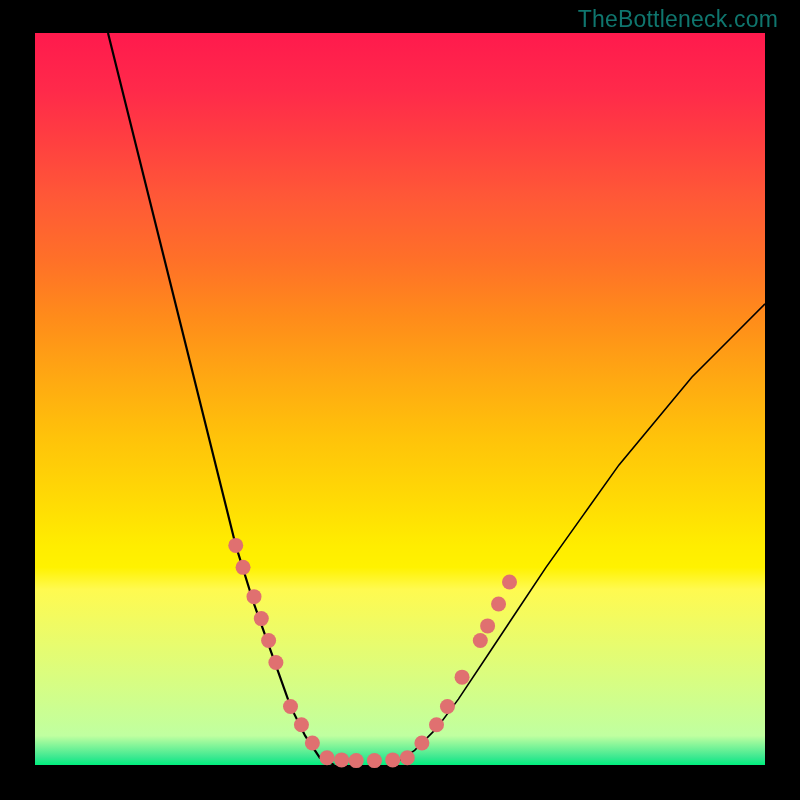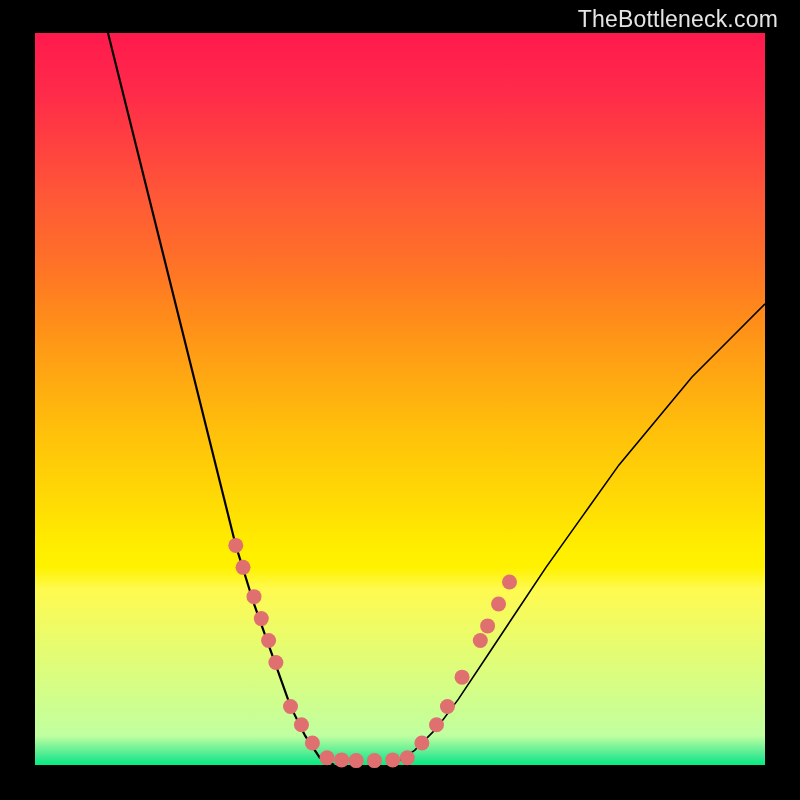--- a/index.html
+++ b/index.html
@@ -46,7 +46,7 @@
     right: 22px;
     font-family: Arial, Helvetica, sans-serif;
     font-size: 23px;
-    color: #e5e5e5;
+    color: #0f766e;
     font-weight: 400;
     letter-spacing: 0.2px;
   }

